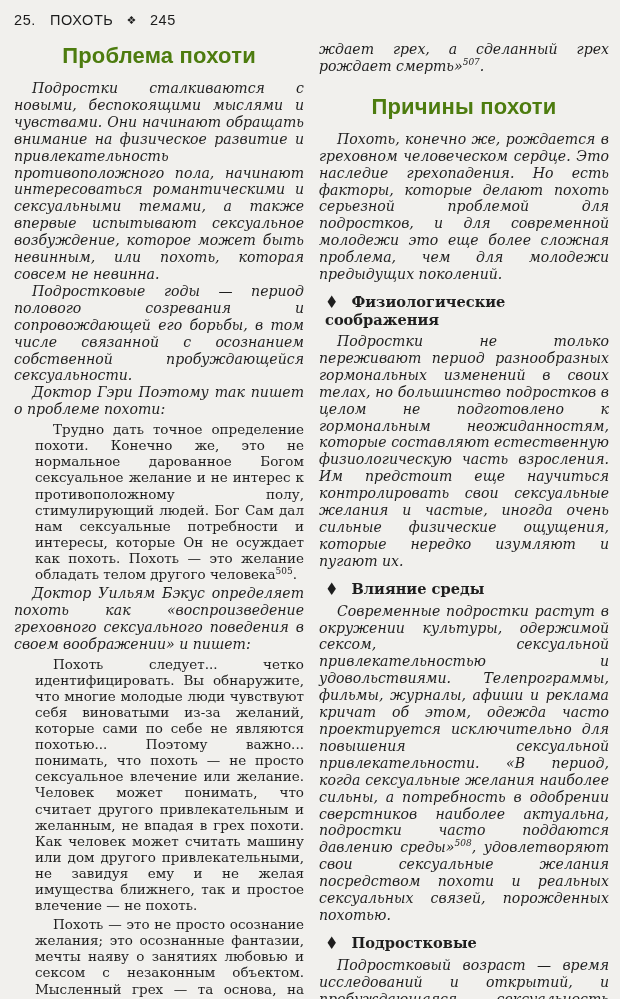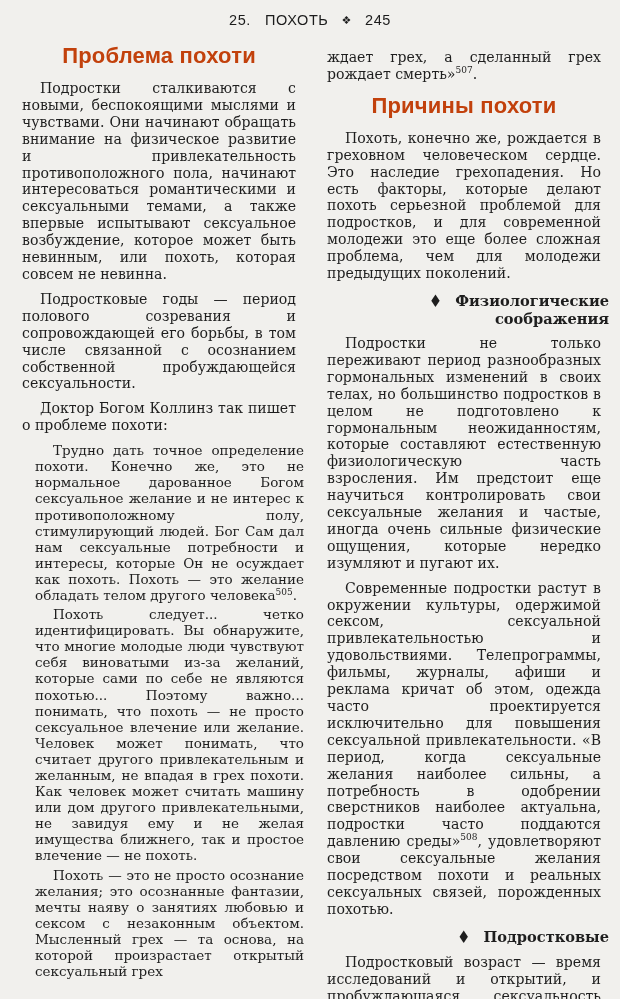--- a/index.html
+++ b/index.html
@@ -26,7 +26,7 @@
     font-size: 14.5px;
     letter-spacing: 0.6px;
     color: #1c1c1c;
-    text-align: center;
+    text-align: left;
     padding-right: 4px;
     white-space: nowrap;
   }

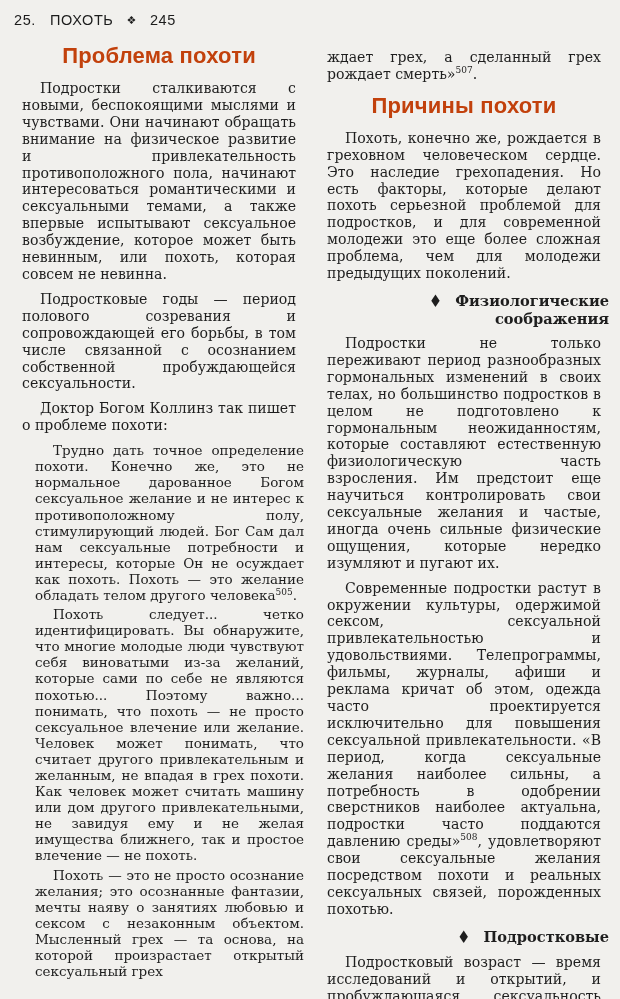--- a/index.html
+++ b/index.html
@@ -52,7 +52,7 @@
     letter-spacing: 0.2px;
     text-align: center;
     margin: 2px 0 11px 0;
-    color: #c2410c;
+    color: #4d7c0f;
   }
   .col-title.spaced { margin-top: 10px; }
   p.para {

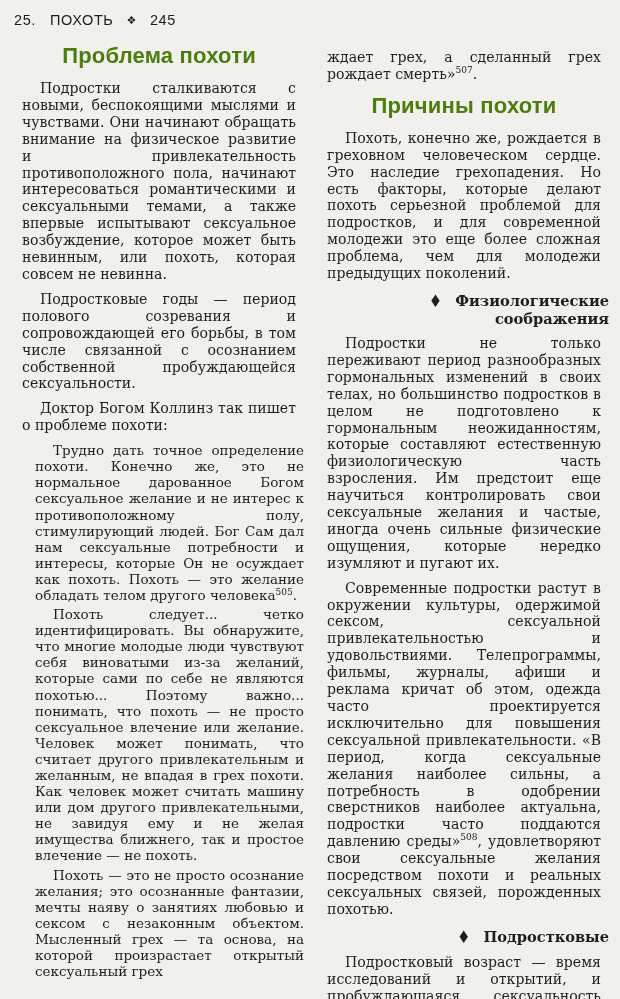--- a/index.html
+++ b/index.html
@@ -56,10 +56,11 @@
   }
   .col-title.spaced { margin-top: 10px; }
   p.para {
-    margin: 8px;
+    margin: 0;
     font-size: 14.1px;
     line-height: 16.9px;
     text-indent: 18px;
+    font-style: italic;
   }
   p.para.no-indent { text-indent: 0; }
   p.quote {

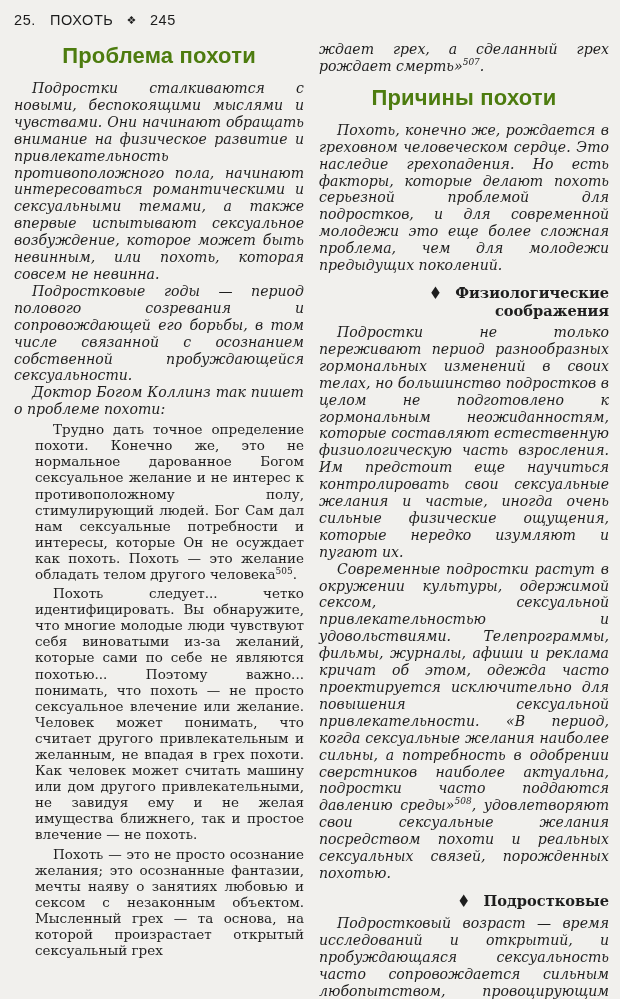--- a/index.html
+++ b/index.html
@@ -54,7 +54,7 @@
     margin: 2px 0 11px 0;
     color: #4d7c0f;
   }
-  .col-title.spaced { margin-top: 10px; }
+  .col-title.spaced { margin-top: 19px; }
   p.para {
     margin: 0;
     font-size: 14.1px;

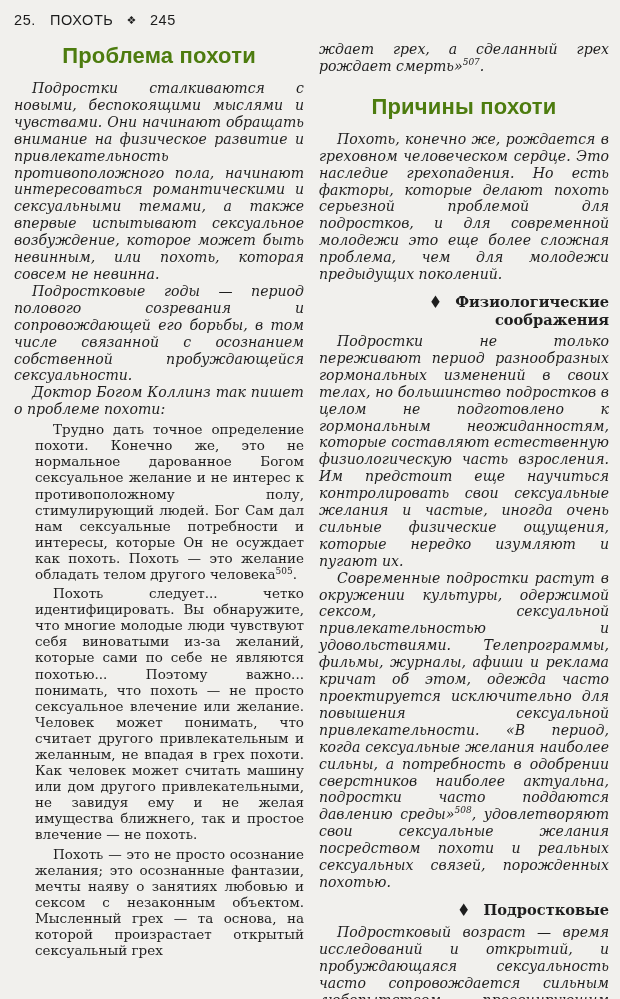--- a/index.html
+++ b/index.html
@@ -74,7 +74,7 @@
     padding-left: 6px;
     font-weight: bold;
     font-size: 14.6px;
-    text-align: right;
+    text-align: left;
     text-indent: 0;
   }
   .subhead .bullet {

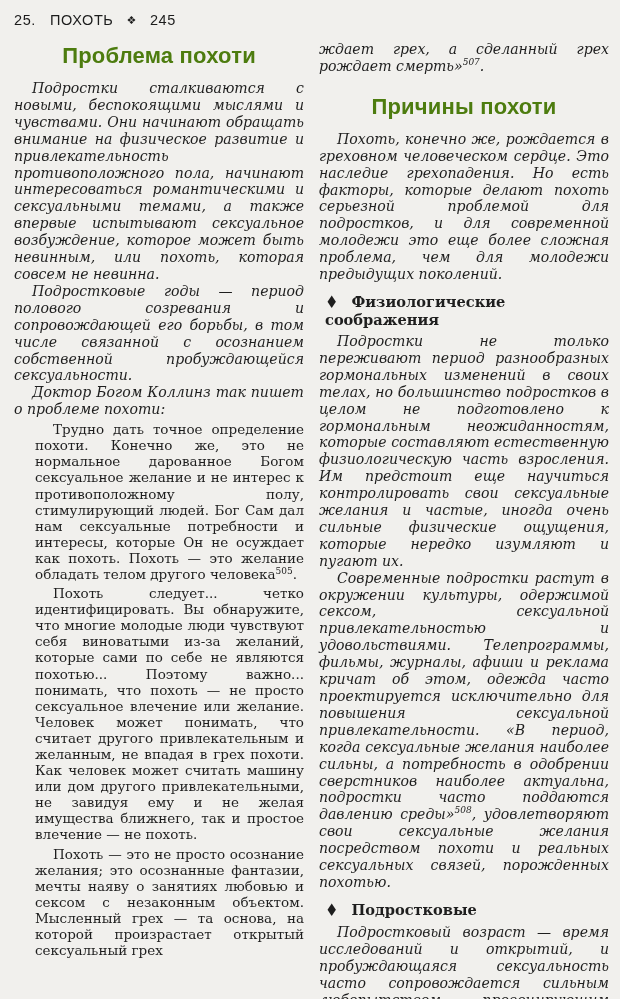--- a/index.html
+++ b/index.html
@@ -105,7 +105,7 @@
         <h2 class="col-title">Проблема похоти</h2>
         <p class="para"><span>Подростки сталкиваются с новыми, беспокоящими мыслями и чувствами. Они начинают обращать внимание на физическое развитие и привлекательность противоположного пола, начинают интересоваться романтическими и сексуальными темами, а также впервые испытывают сексуальное возбуждение, которое может быть невинным, или похоть, которая совсем не невинна.</span></p>
         <p class="para"><span>Подростковые годы — период полового созревания и сопровождающей его борьбы, в том числе связанной с осознанием собственной пробуждающейся сексуальности.</span></p>
-        <p class="para"><span>Доктор Богом Коллинз так пишет о проблеме похоти:</span></p>
+        <p class="para"><span>Доктор Гэри Поэтому так пишет о проблеме похоти:</span></p>
         <p class="quote"><span>Трудно дать точное определение </span><span class="it">похоти</span><span>. Конечно же, это </span><span class="it">не</span><span> нормальное дарованное Богом сексуальное желание и не интерес к противоположному полу, стимулирующий людей. Бог Сам дал нам сексуальные потребности и интересы, которые Он не осуждает как похоть. Похоть — это желание обладать телом другого человека</span><sup class="fn">505</sup><span>.</span></p>
         <p class="quote"><span>Похоть следует... четко идентифицировать. Вы обнаружите, что многие молодые люди чувствуют себя виноватыми из-за желаний, которые сами по себе не являются похотью... Поэтому важно... понимать, что похоть — не просто сексуальное влечение или желание. Человек может понимать, что считает другого привлекательным и желанным, не впадая в грех похоти. Как человек может считать машину или дом другого привлекательными, не завидуя ему и не желая имущества ближнего, так и простое влечение — не похоть.</span></p>
         <p class="quote"><span>Похоть — это не просто осознание желания; это осознанные фантазии, мечты наяву о занятиях любовью и сексом с незаконным объектом. Мысленный грех — та основа, на которой произрастает открытый сексуальный грех</span></p>

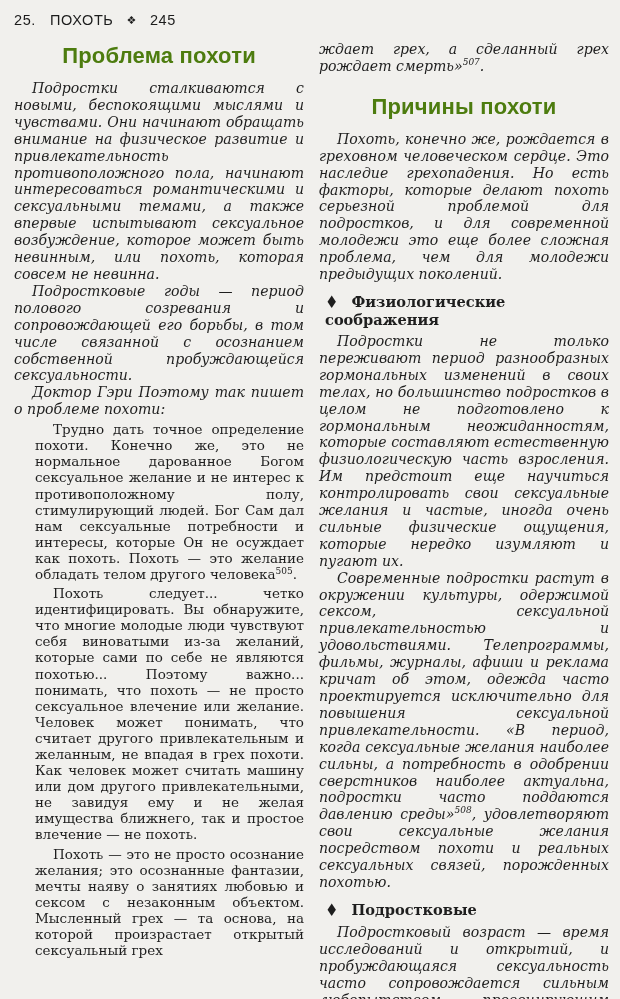--- a/index.html
+++ b/index.html
@@ -107,6 +107,7 @@
         <p class="para"><span>Подростковые годы — период полового созревания и сопровождающей его борьбы, в том числе связанной с осознанием собственной пробуждающейся сексуальности.</span></p>
         <p class="para"><span>Доктор Гэри Поэтому так пишет о проблеме похоти:</span></p>
         <p class="quote"><span>Трудно дать точное определение </span><span class="it">похоти</span><span>. Конечно же, это </span><span class="it">не</span><span> нормальное дарованное Богом сексуальное желание и не интерес к противоположному полу, стимулирующий людей. Бог Сам дал нам сексуальные потребности и интересы, которые Он не осуждает как похоть. Похоть — это желание обладать телом другого человека</span><sup class="fn">505</sup><span>.</span></p>
+        <p class="para"><span>Доктор Уильям Бэкус определяет похоть как «воспроизведение греховного сексуального поведения в своем воображении» и пишет:</span></p>
         <p class="quote"><span>Похоть следует... четко идентифицировать. Вы обнаружите, что многие молодые люди чувствуют себя виноватыми из-за желаний, которые сами по себе не являются похотью... Поэтому важно... понимать, что похоть — не просто сексуальное влечение или желание. Человек может понимать, что считает другого привлекательным и желанным, не впадая в грех похоти. Как человек может считать машину или дом другого привлекательными, не завидуя ему и не желая имущества ближнего, так и простое влечение — не похоть.</span></p>
         <p class="quote"><span>Похоть — это не просто осознание желания; это осознанные фантазии, мечты наяву о занятиях любовью и сексом с незаконным объектом. Мысленный грех — та основа, на которой произрастает открытый сексуальный грех</span></p>
       </div>

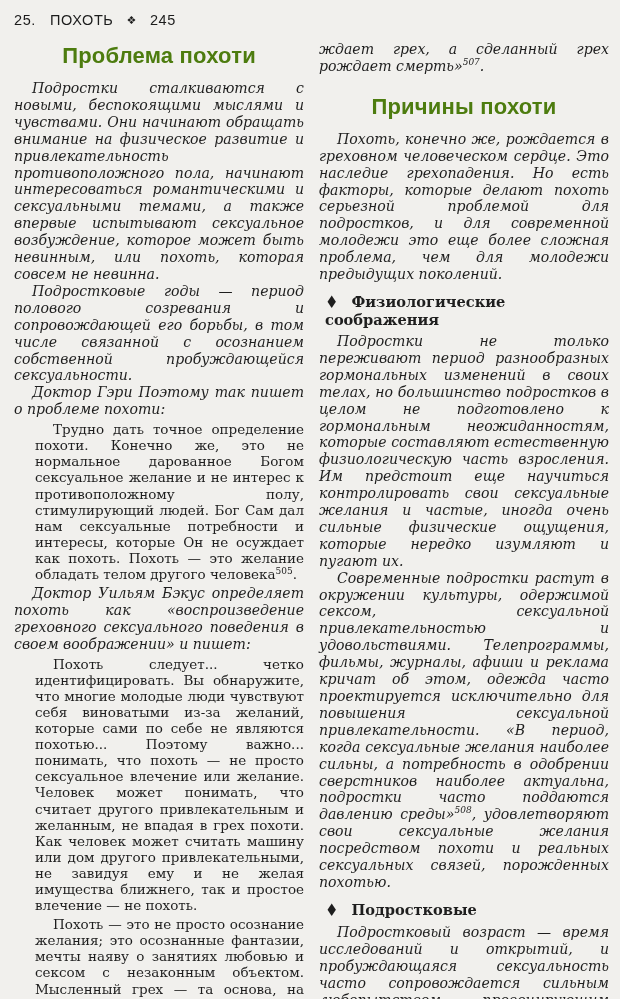--- a/index.html
+++ b/index.html
@@ -117,6 +117,7 @@
         <p class="para"><span>Похоть, конечно же, рождается в греховном человеческом сердце. Это наследие грехопадения. Но есть факторы, которые делают похоть серьезной проблемой для подростков, и для современной молодежи это еще более сложная проблема, чем для молодежи предыдущих поколений.</span></p>
         <div class="subhead"><span class="bullet">♦</span><span>Физиологические соображения</span></div>
         <p class="para"><span>Подростки не только переживают период разнообразных гормональных изменений в своих телах, но большинство подростков в целом не подготовлено к гормональным неожиданностям, которые составляют естественную физиологическую часть взросления. Им предстоит еще научиться контролировать свои сексуальные желания и частые, иногда очень сильные физические ощущения, которые нередко изумляют и пугают их.</span></p>
+        <div class="subhead"><span class="bullet">♦</span><span>Влияние среды</span></div>
         <p class="para"><span>Современные подростки растут в окружении культуры, одержимой сексом, сексуальной привлекательностью и удовольствиями. Телепрограммы, фильмы, журналы, афиши и реклама кричат об этом, одежда часто проектируется исключительно для повышения сексуальной привлекательности. «В период, когда сексуальные желания наиболее сильны, а потребность в одобрении сверстников наиболее актуальна, подростки часто поддаются давлению среды»</span><sup class="fn">508</sup><span>, удовлетворяют свои сексуальные желания посредством похоти и реальных сексуальных связей, порожденных похотью.</span></p>
         <div class="subhead"><span class="bullet">♦</span><span>Подростковые</span></div>
         <p class="para"><span>Подростковый возраст — время исследований и открытий, и пробуждающаяся сексуальность часто сопровождается сильным любопытством, провоцирующим подростка откликаться на новые потребности. Любопытство — вещь, конечно, неплохая, но часто она усиливает похоть в подростке, которому не терпится испытать что-то новое и необычное.</span></p>

